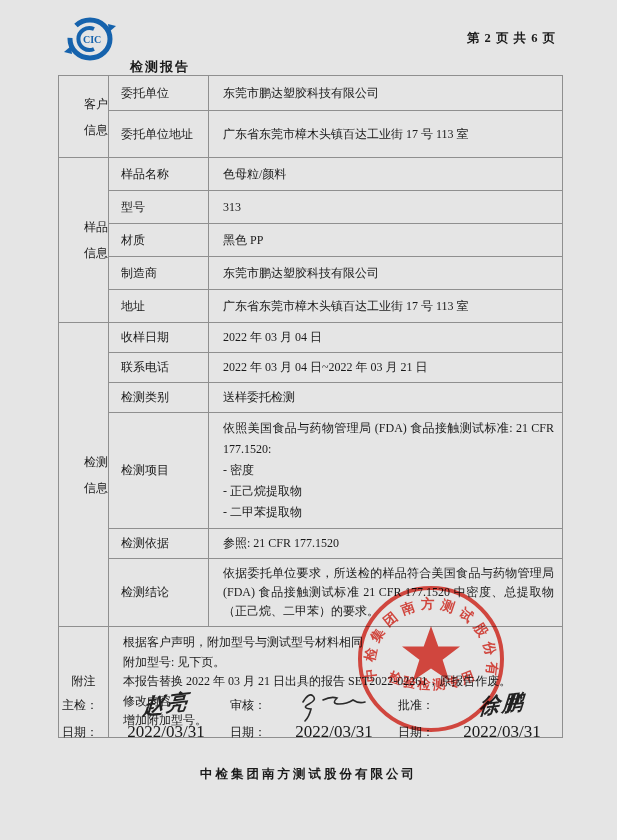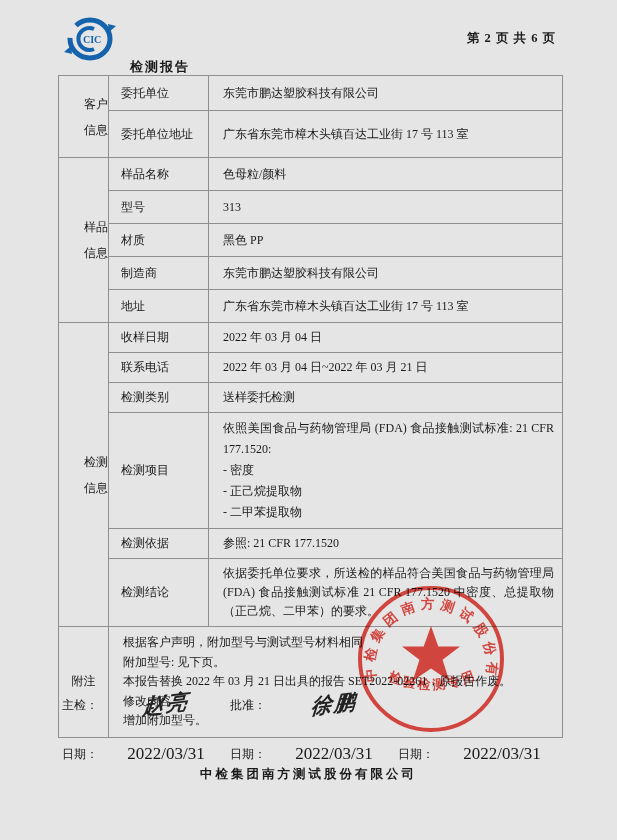--- a/index.html
+++ b/index.html
@@ -164,6 +164,14 @@
         <span class="sig-label">主检：</span>
         <span class="sig-value">
           <span class="sig-name">赵亮</span>
+        </span>
+      </div>
+      <div class="sig-cell">
+        <span class="sig-label">审核：</span>
+        <span class="sig-value">
+          <svg width="90" height="34" viewBox="0 0 90 34">
+            <path d="M14 14 q6 -10 10 -6 q4 4 -4 8 q-8 4 2 5 q-2 8 -6 12 M34 12 q8 -4 14 -2 q-6 6 2 6 q8 0 14 -4 q6 4 12 2" fill="none" stroke="#2a2a2a" stroke-width="1.6" stroke-linecap="round"></path>
+          </svg>
         </span>
       </div>
       <div class="sig-cell">

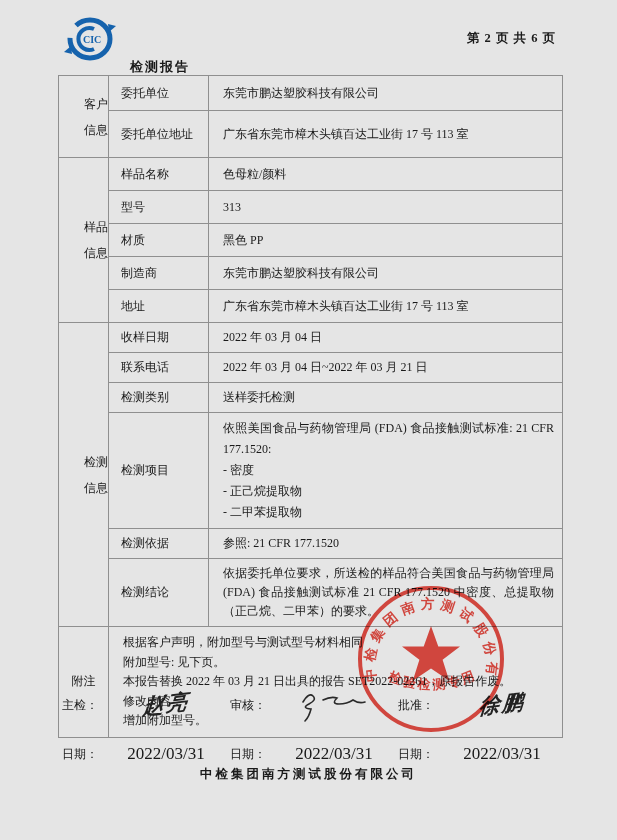--- a/index.html
+++ b/index.html
@@ -44,7 +44,7 @@
   .sig-value { flex:1; text-align:center; position:relative; height:34px; }
   .sig-name { display:inline-block; font-style:italic; font-size:21px; font-weight:bold;
               transform:rotate(-7deg) skewX(-12deg); letter-spacing:2px; color:#222; margin-top:2px; }
-  .date-row { margin-top:22px; }
+  .date-row { }
   .date-row .sig-value { height:auto; font-size:17px; }
 
   

